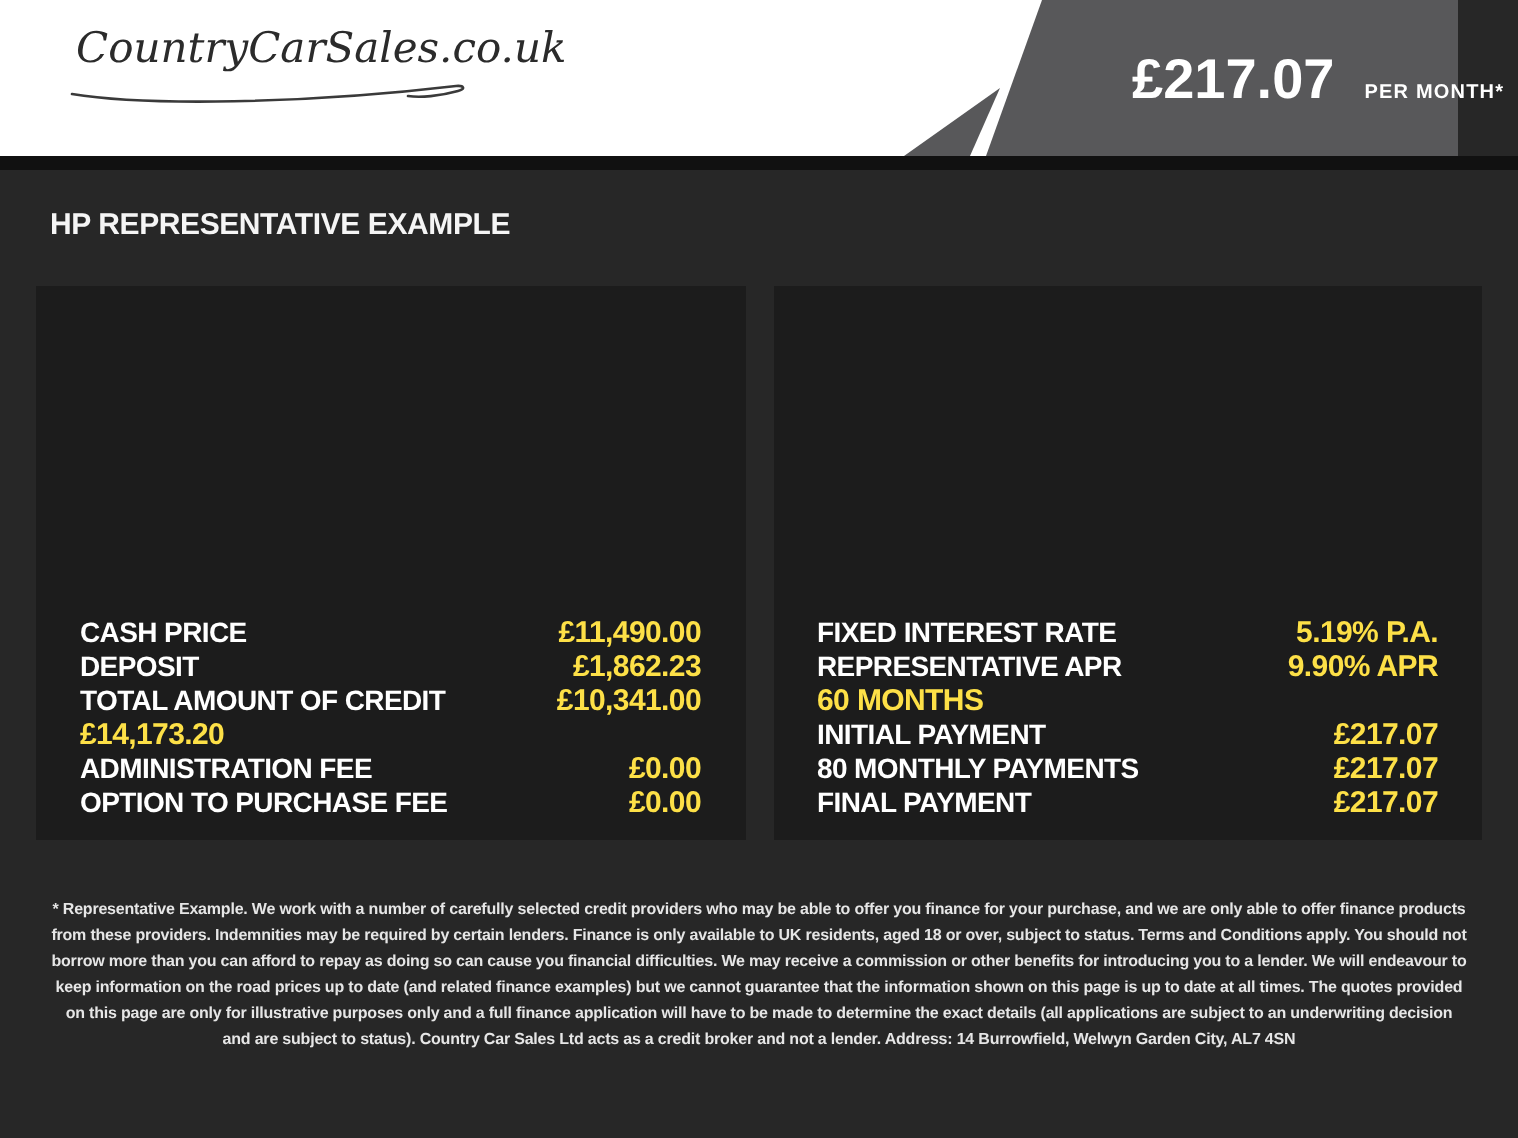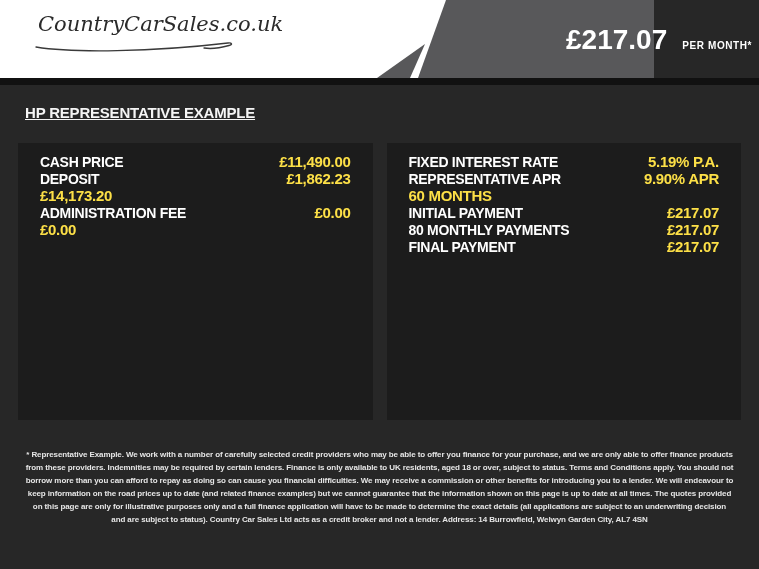--- a/index.html
+++ b/index.html
@@ -11,7 +11,7 @@
   }
   
   .topbar{
-    position:relative;width:654px;height:78px;background:#ffffff;
+    position:relative;width:729px;height:78px;background:#ffffff;
   }
   .logo{
     position:absolute;left:38px;top:12px;width:200px;height:54px;cursor:pointer;

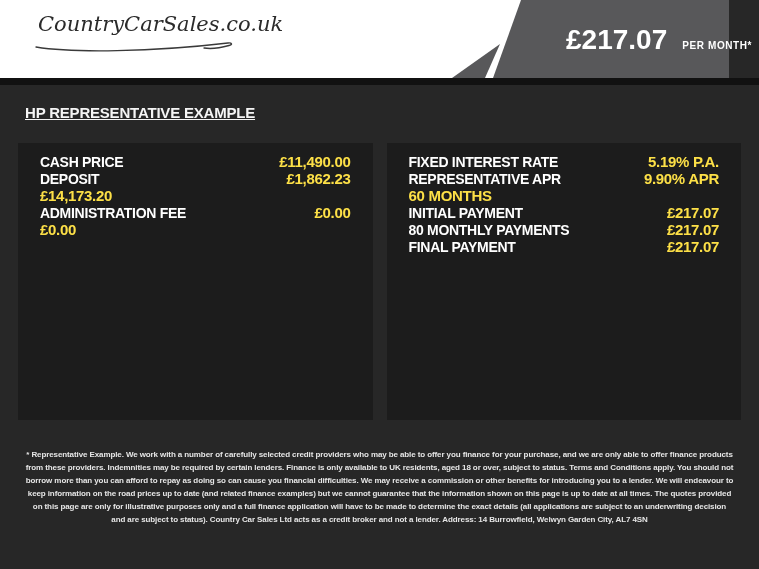--- a/index.html
+++ b/index.html
@@ -39,7 +39,6 @@
     margin:0;padding:17px 0 0 25px;
     color:#f5f5f5;font-size:15px;font-weight:700;letter-spacing:-0.2px;
     line-height:22px;
-    text-decoration:underline;
   }
   
   .panels{

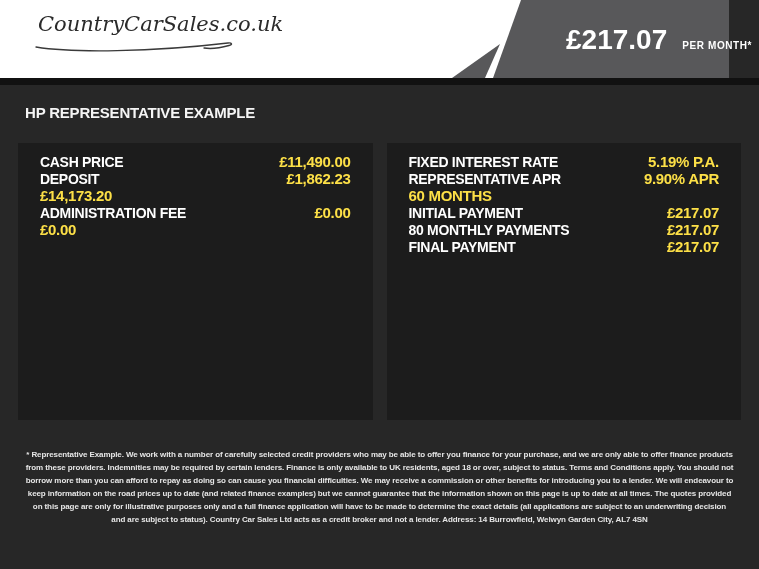--- a/index.html
+++ b/index.html
@@ -46,7 +46,7 @@
   }
   .panel{
     flex:1;height:277px;background:#1c1c1c;
-    display:flex;flex-direction:column;justify-content:flex-start;
+    display:flex;flex-direction:column;justify-content:flex-end;
     padding:10px 22px;box-sizing:border-box;
   }
   .frow{

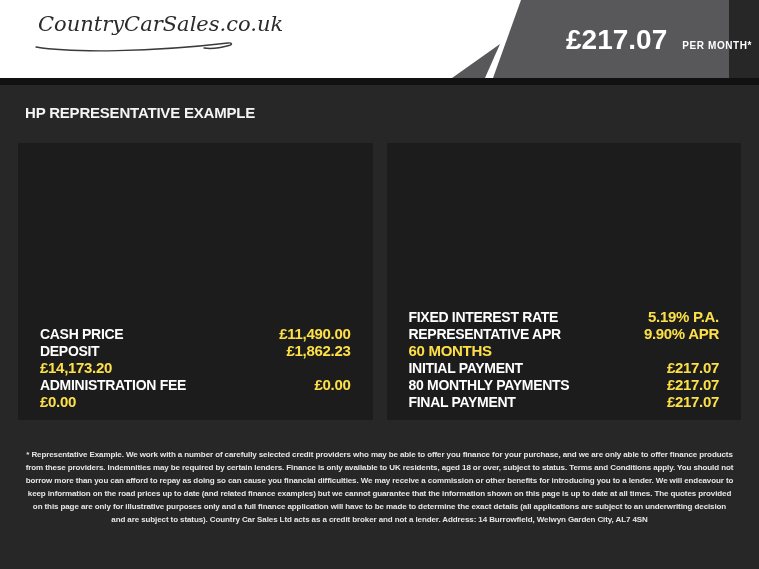--- a/index.html
+++ b/index.html
@@ -105,6 +105,10 @@
         <span class="value">£1,862.23</span>
       </div>
       <div class="frow">
+        <span class="label">TOTAL AMOUNT OF CREDIT</span>
+        <span class="value">£10,341.00</span>
+      </div>
+      <div class="frow">
         <span class="value">£14,173.20</span>
       </div>
       <div class="frow">

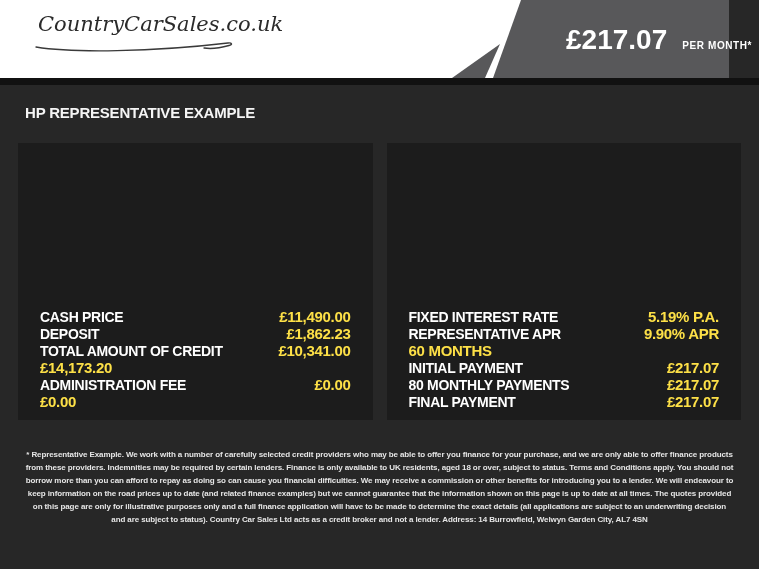--- a/index.html
+++ b/index.html
@@ -116,6 +116,7 @@
         <span class="value">£0.00</span>
       </div>
       <div class="frow">
+        <span class="label">OPTION TO PURCHASE FEE</span>
         <span class="value">£0.00</span>
       </div>
     </section>

